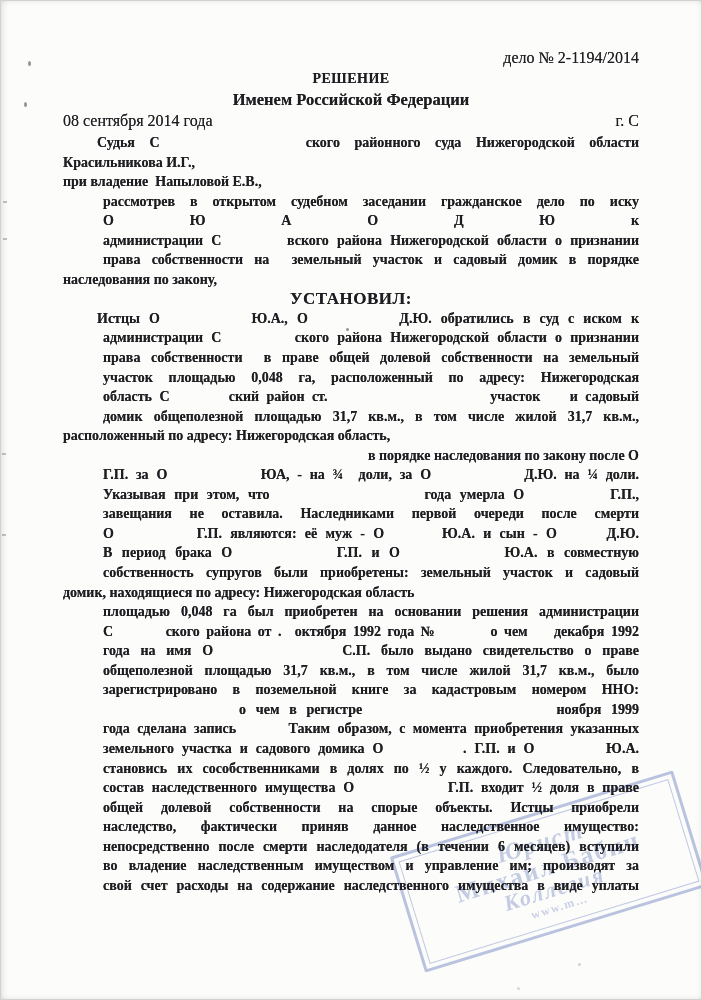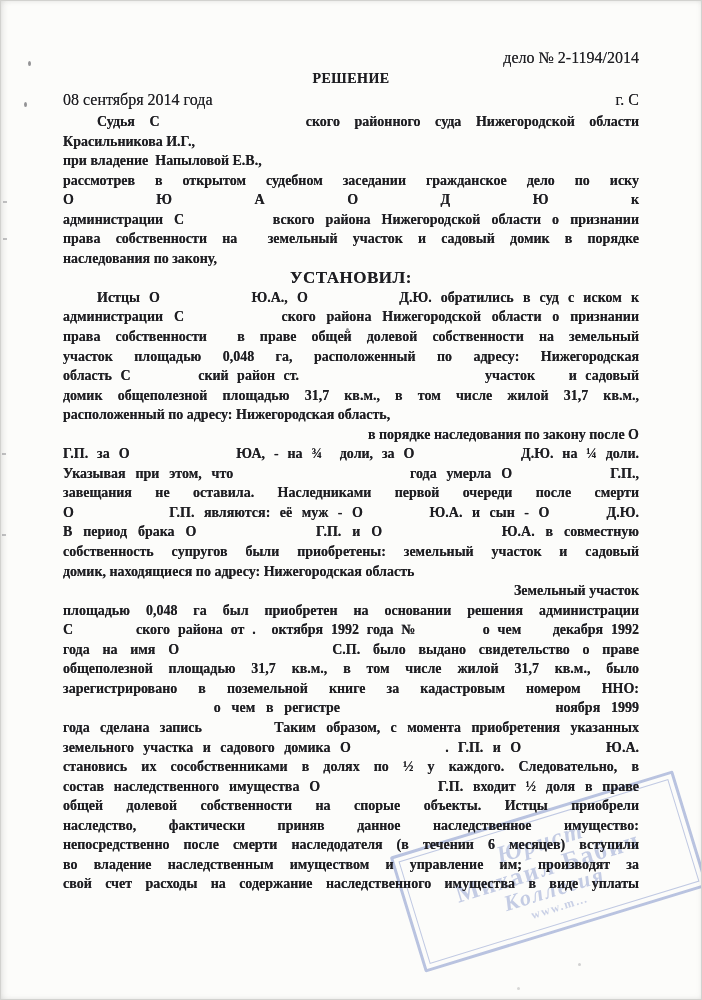--- a/index.html
+++ b/index.html
@@ -77,6 +77,7 @@
   <div class="content">
     <div class="hline case-number">дело № 2-1194/2014</div>
     <div class="hline doc-title">РЕШЕНИЕ</div>
+    <div class="hline doc-subtitle">Именем Российской Федерации</div>
     <div class="date-row">
       <span>08 сентября 2014 года</span>
       <span>г. С</span>

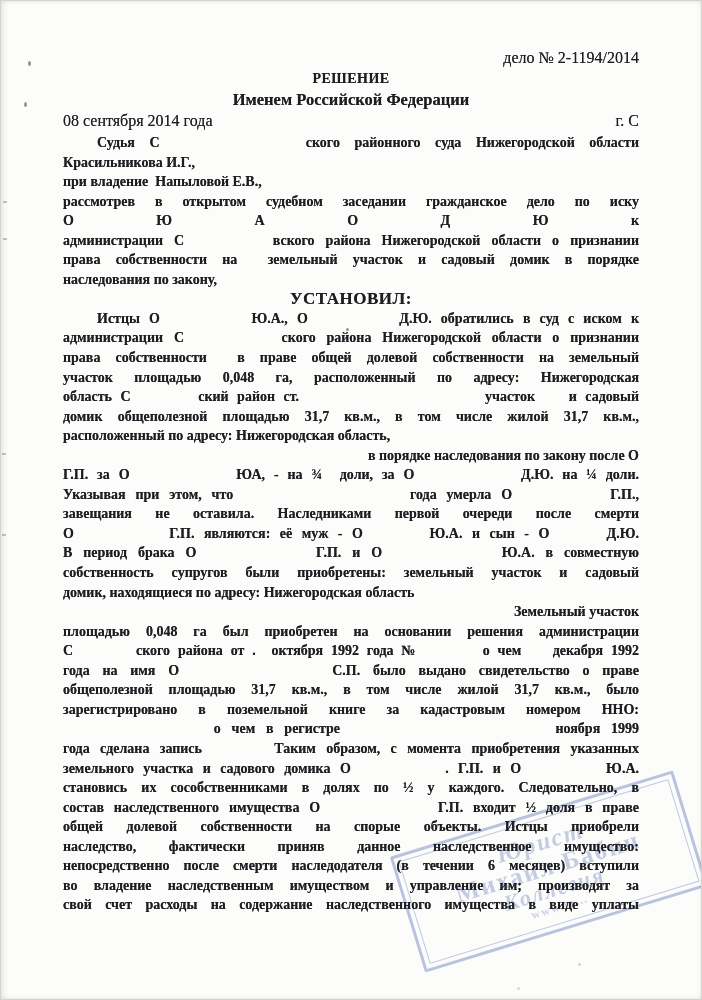--- a/index.html
+++ b/index.html
@@ -31,7 +31,7 @@
   .date-row{display:flex;justify-content:space-between;font-size:16px;line-height:21px;}
   .body-lines{margin-top:2px;}
   .line{font-size:14px;line-height:19.55px;white-space:pre-wrap;hyphens:none;font-weight:bold;}
-  .j{text-align:justify;text-align-last:justify;}
+  .j{text-align:justify;text-align-last:justify;margin-left:40px;}
   .ij{text-align:justify;text-align-last:justify;text-indent:34px;}
   .l{text-align:left;}
   .r{text-align:right;}

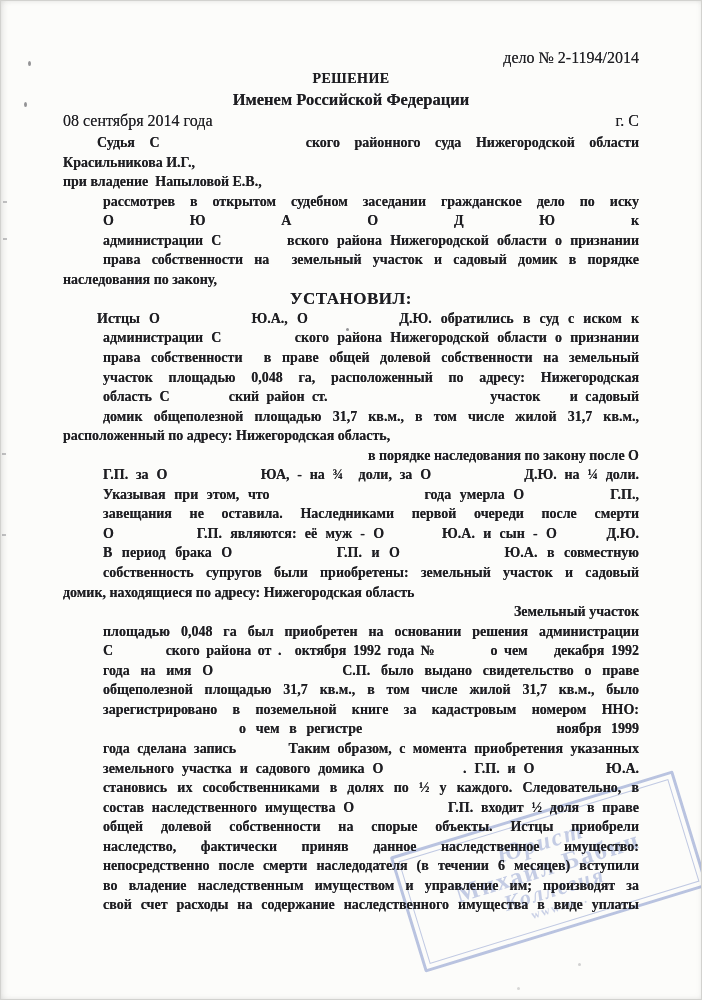--- a/index.html
+++ b/index.html
@@ -107,7 +107,6 @@
         <div class="line j">В период брака О           Г.П. и О           Ю.А. в совместную</div>
         <div class="line j">собственность супругов были приобретены: земельный участок и садовый</div>
         <div class="line l">домик, находящиеся по адресу: Нижегородская область</div>
-        <div class="line r">Земельный участок</div>
         <div class="line j">площадью 0,048 га был приобретен на основании решения администрации</div>
         <div class="line j">С        ского района от .  октября 1992 года №        о чем    декабря 1992</div>
         <div class="line j">года на имя О            С.П. было выдано свидетельство о праве</div>

